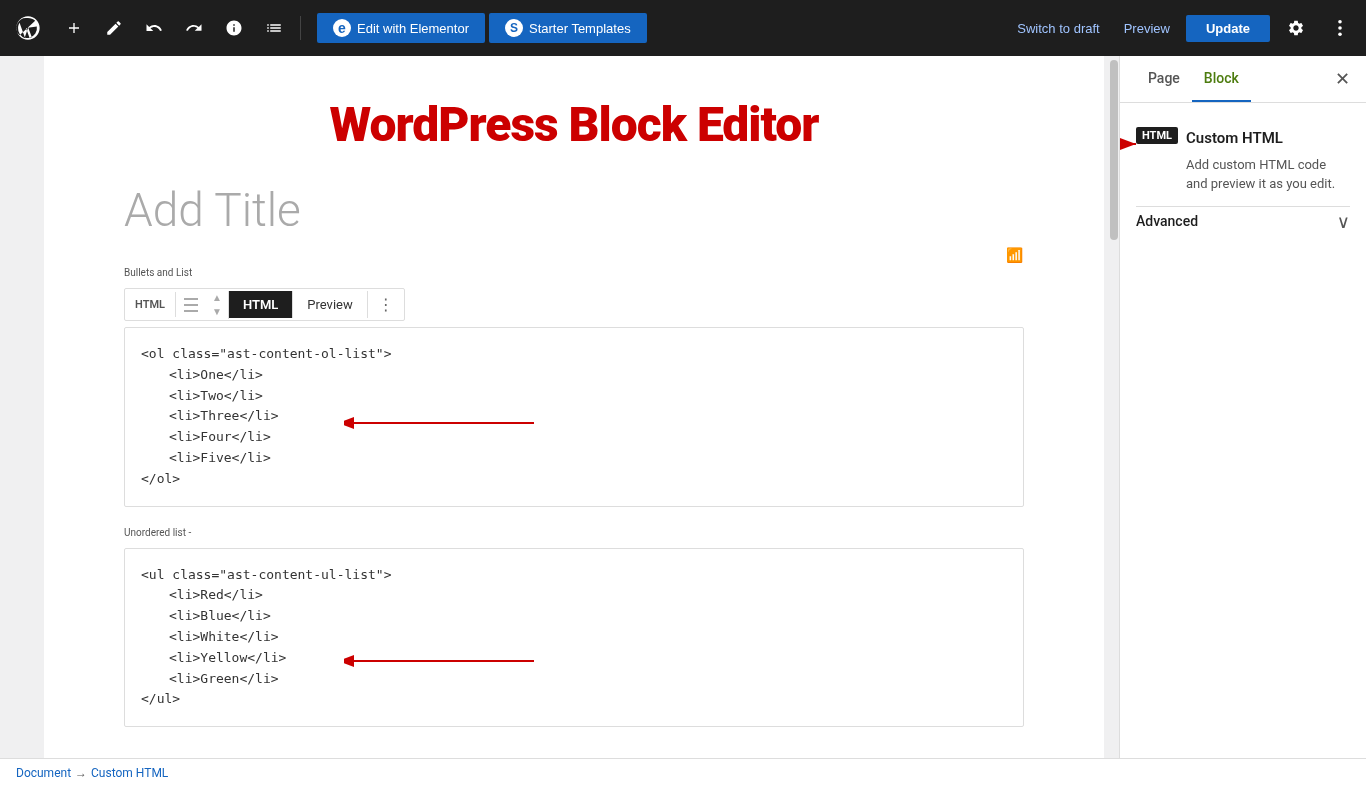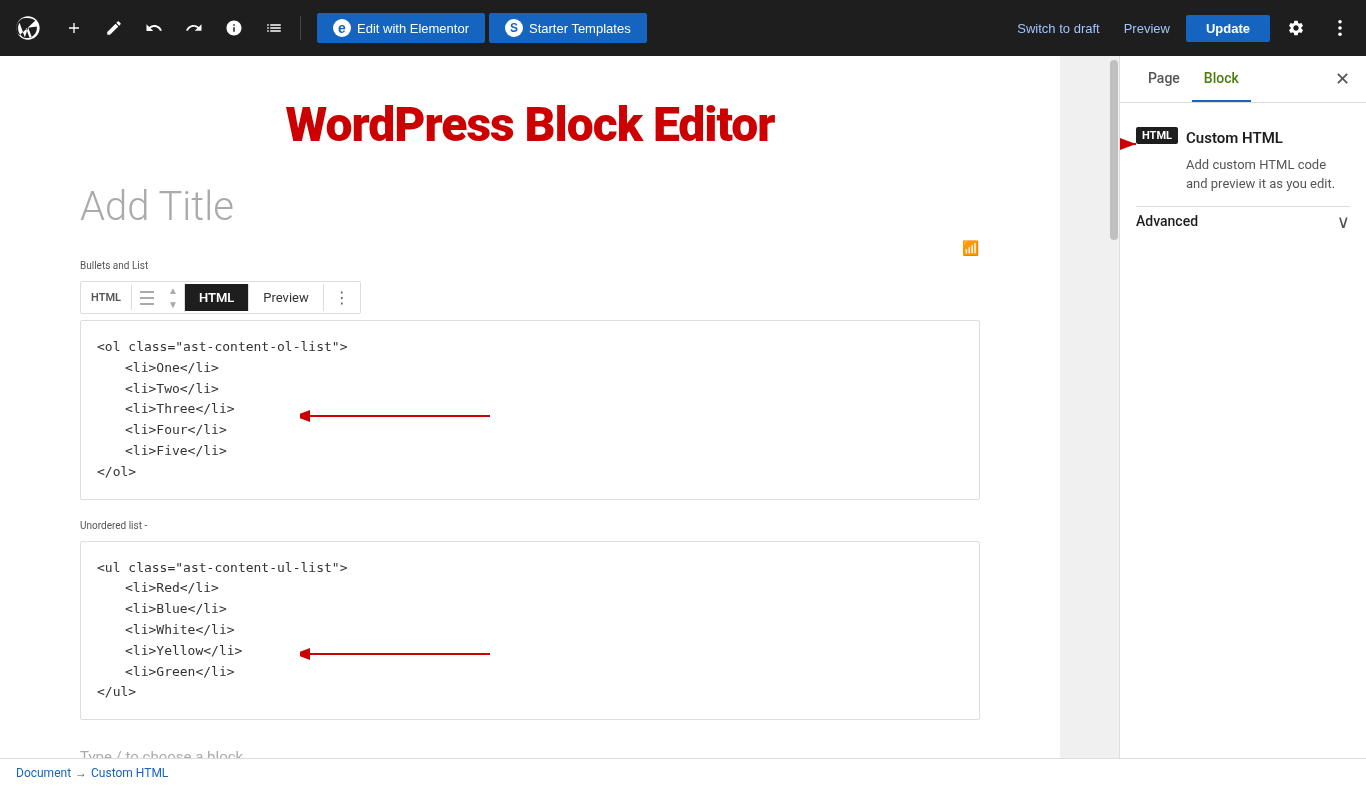--- a/index.html
+++ b/index.html
@@ -57,7 +57,7 @@
 
     
     .editor-area {
-      flex: 1; background: #f0f0f1; overflow-y: auto; position: relative;
+      flex: 1; background: #f0f0f1; overflow-y: auto; position: relative; padding-left: 44px;
     }
     .editor-inner {
       background: white; margin: 0; padding: 40px 80px; min-height: 100%;

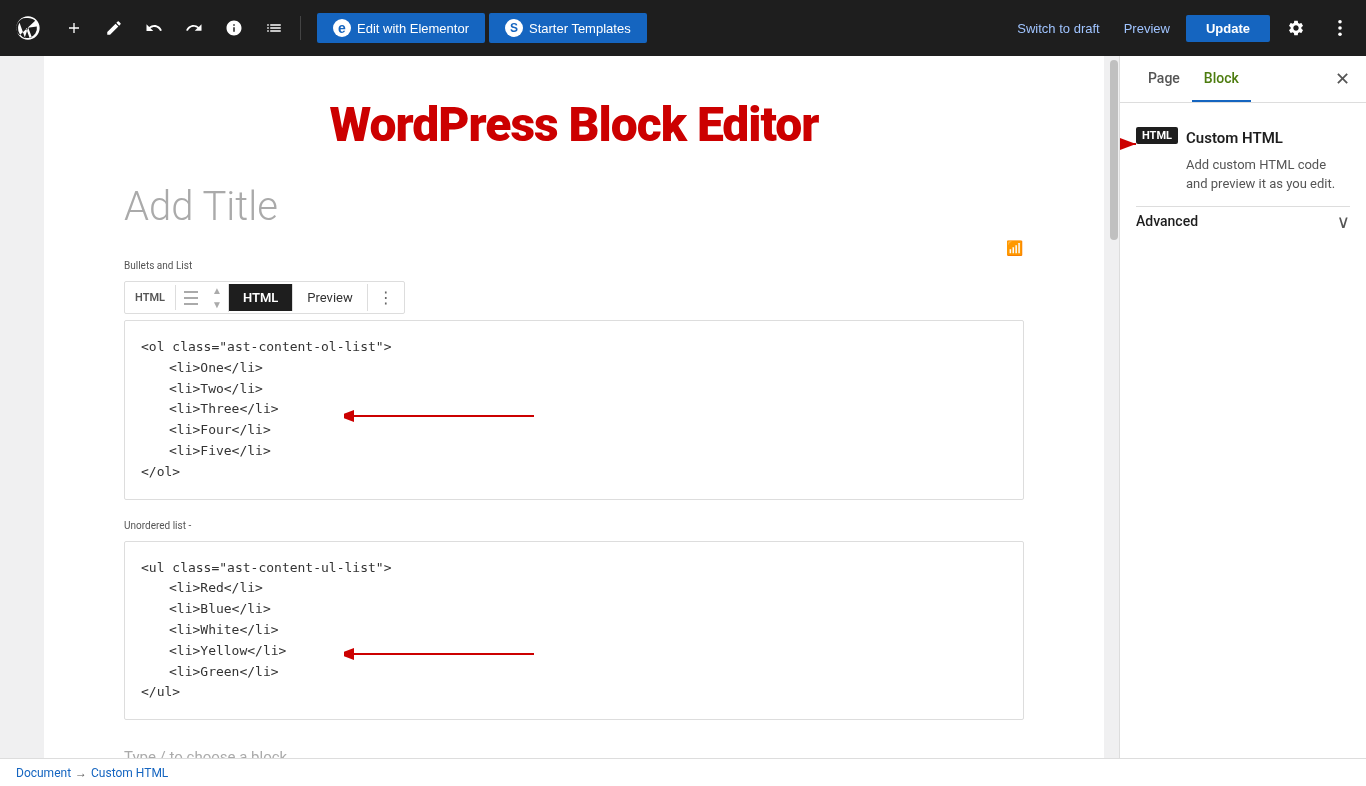--- a/index.html
+++ b/index.html
@@ -68,7 +68,7 @@
       margin-bottom: 30px; letter-spacing: -1px;
     }
     .add-title {
-      font-size: 40px; color: #aaa; font-weight: 300; margin-bottom: 30px;
+      font-size: 46px; color: #aaa; font-weight: 300; margin-bottom: 30px;
     }
     .section-label {
       font-size: 10px; color: #555; margin-bottom: 10px;

